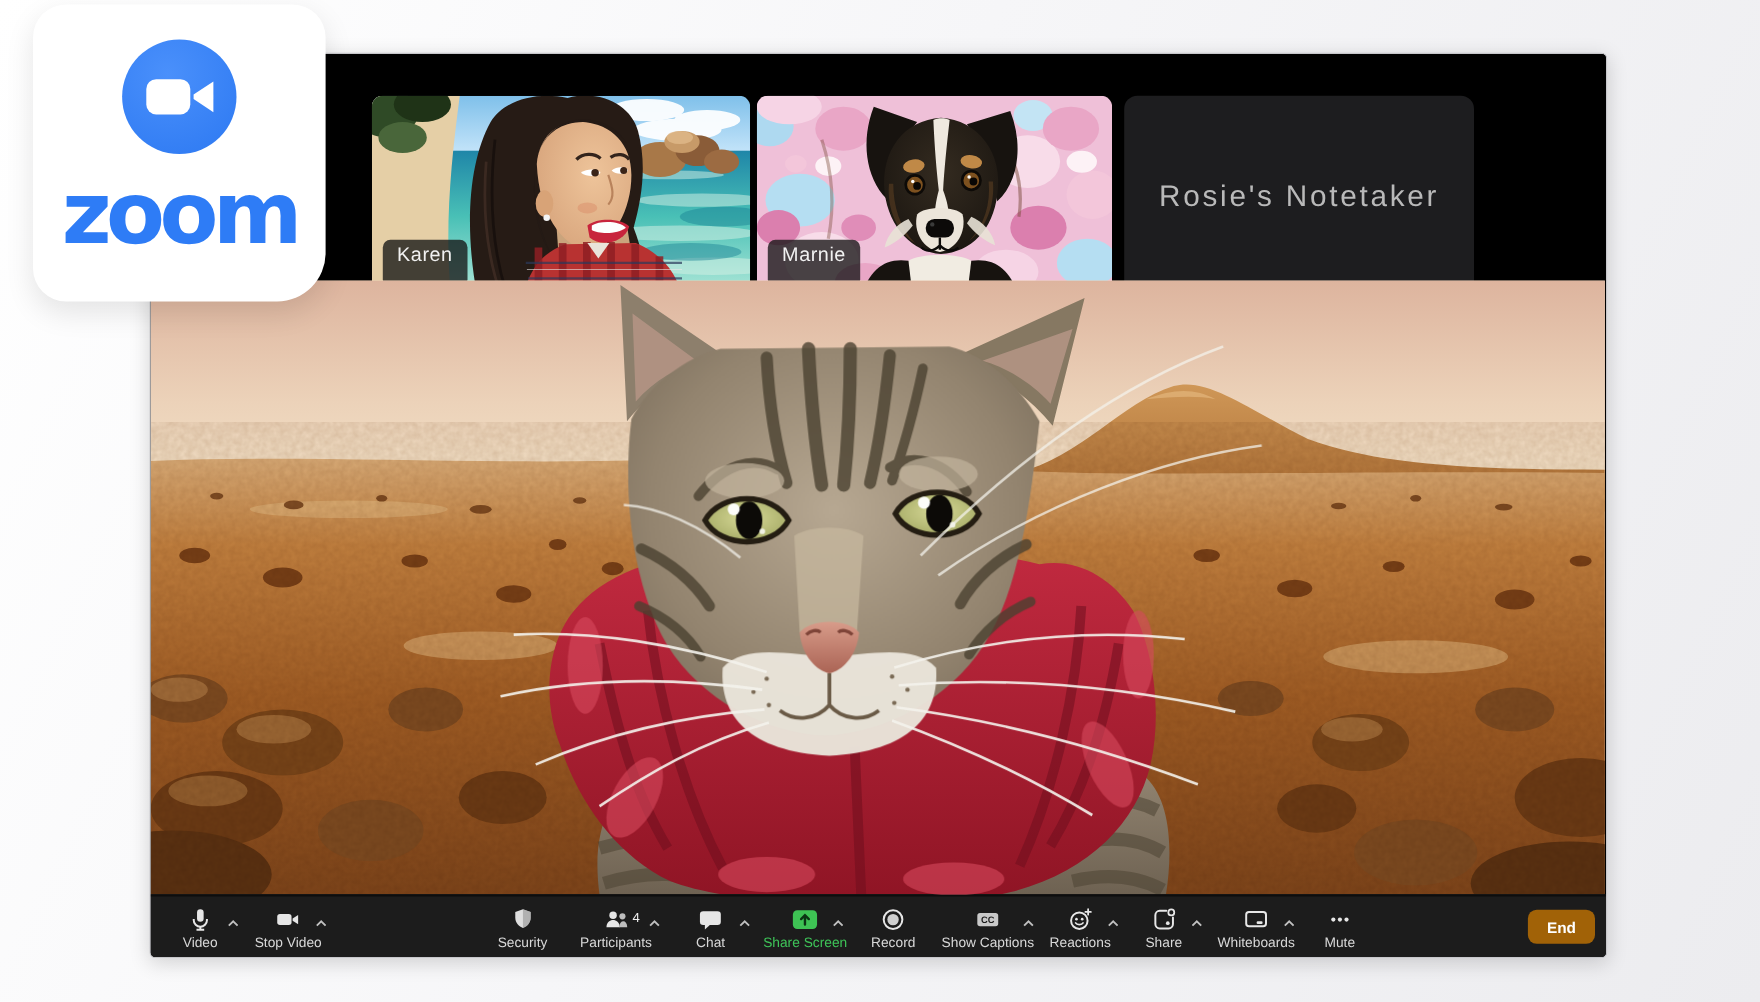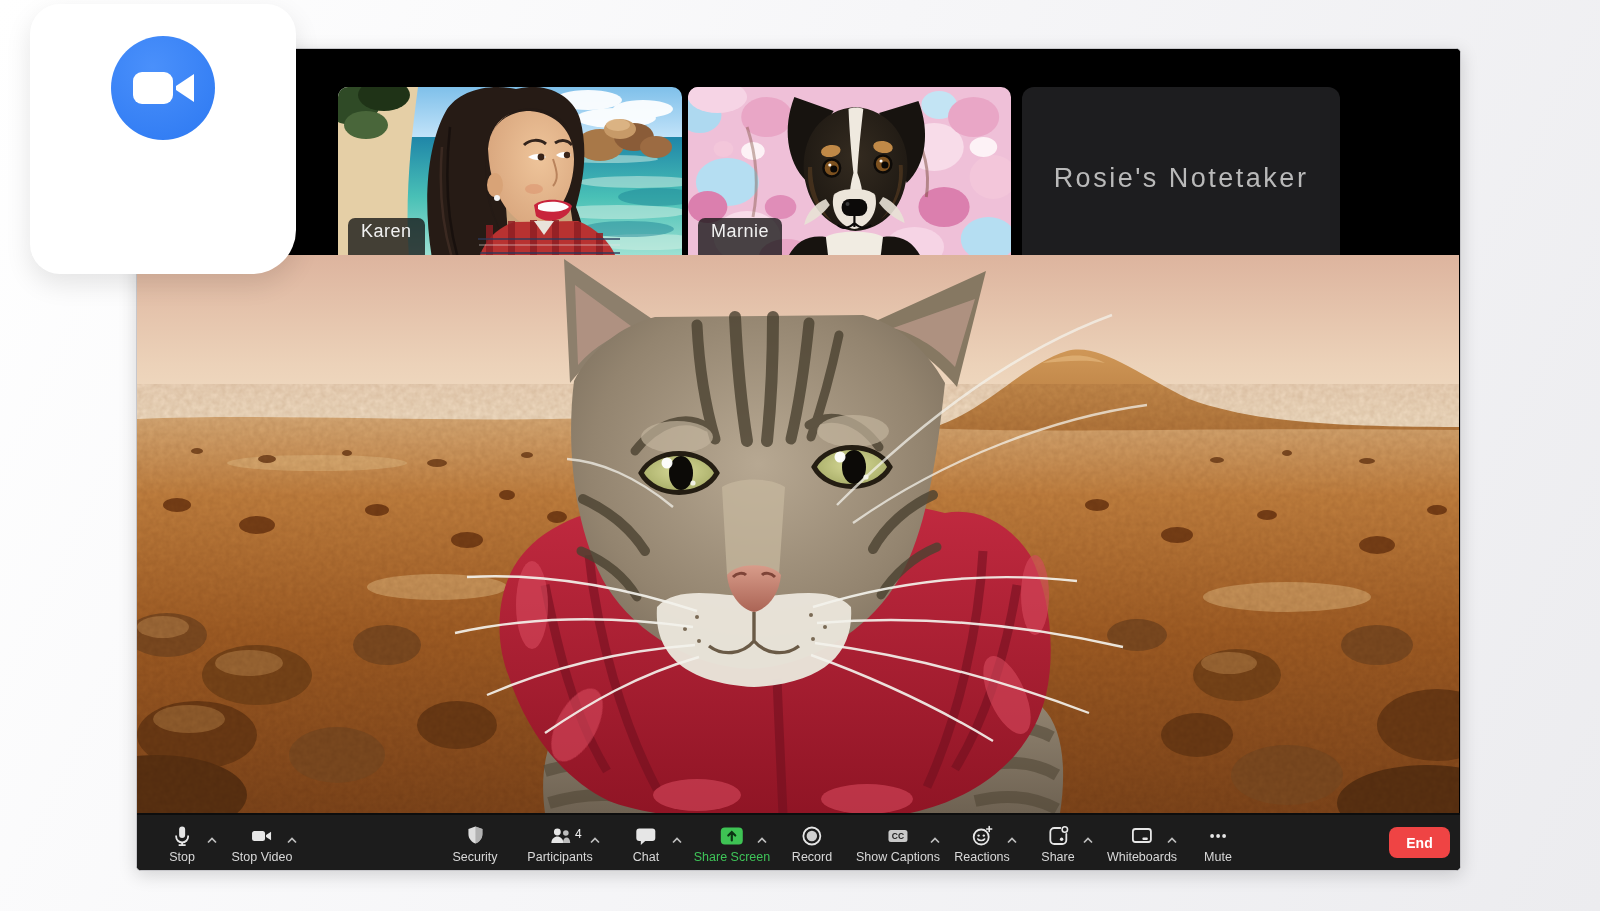--- a/index.html
+++ b/index.html
@@ -637,6 +637,7 @@
       <path d="M67,52 L85,40 V68 L67,56 Z" fill="#ffffff"></path>
     </svg>
   </span>
+  <span class="wordmark">zoom</span>
 </div>
 
 </body></html>

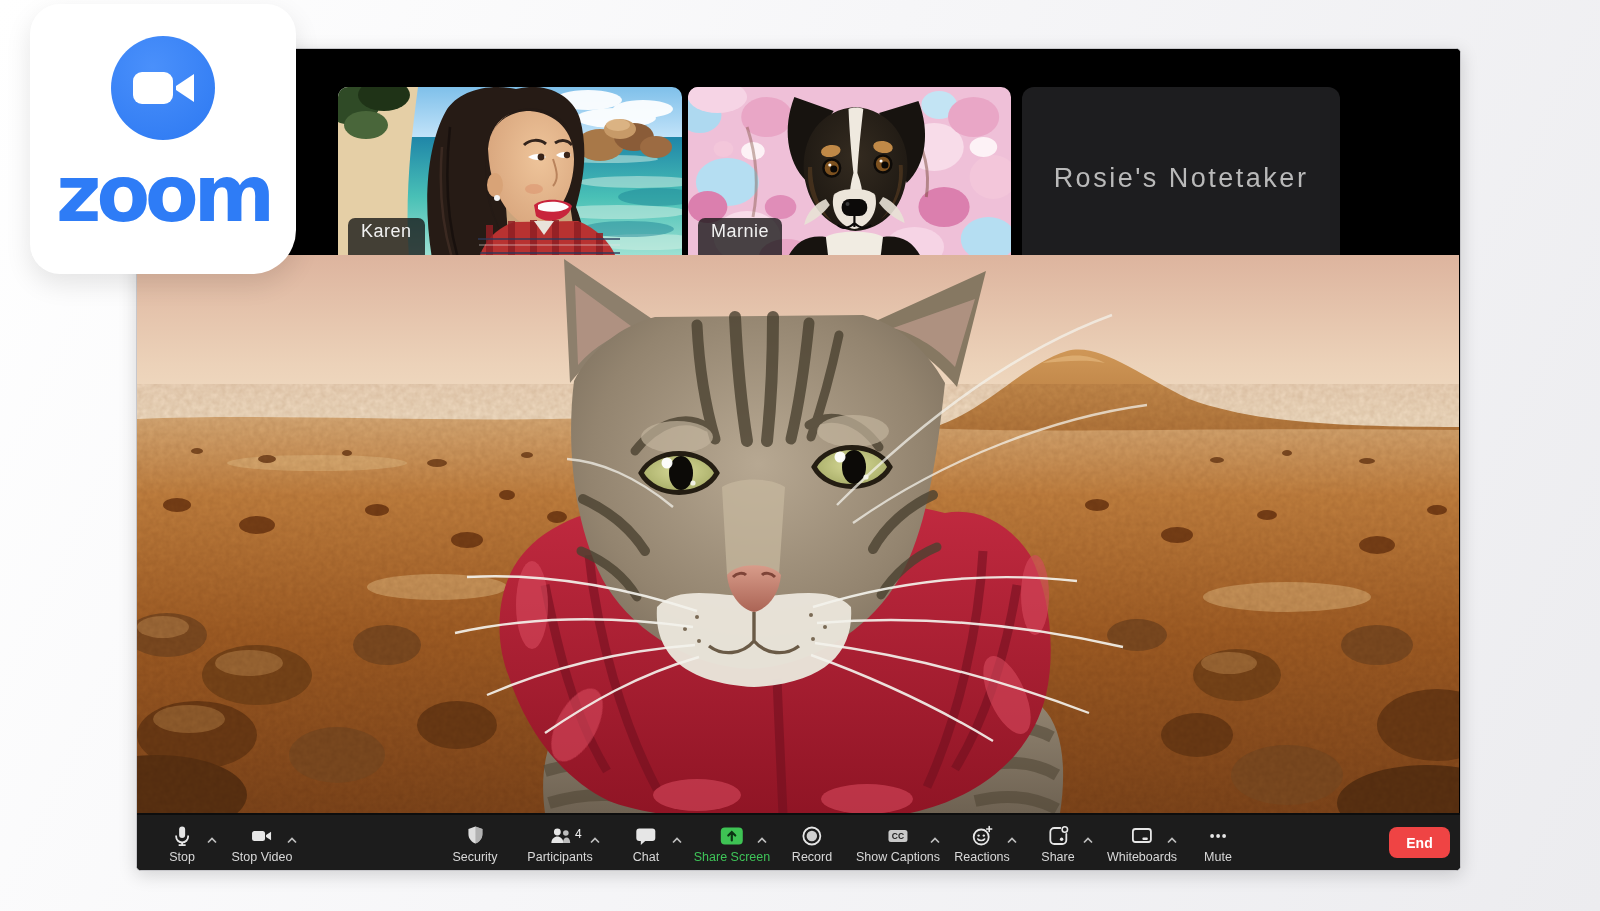--- a/index.html
+++ b/index.html
@@ -52,7 +52,7 @@
   .p-badge{position:absolute;left:calc(50% + 15px);top:4px;font-size:12px;color:#efefef;}
   .end-btn{
     position:absolute;left:1252px;top:12px;width:61px;height:31px;border:none;
-    background:#ef4444;color:#fff;font-weight:bold;font-size:14px;
+    background:#a16207;color:#fff;font-weight:bold;font-size:14px;
     border-radius:8px;font-family:"Liberation Sans",sans-serif;cursor:pointer;
   }
   

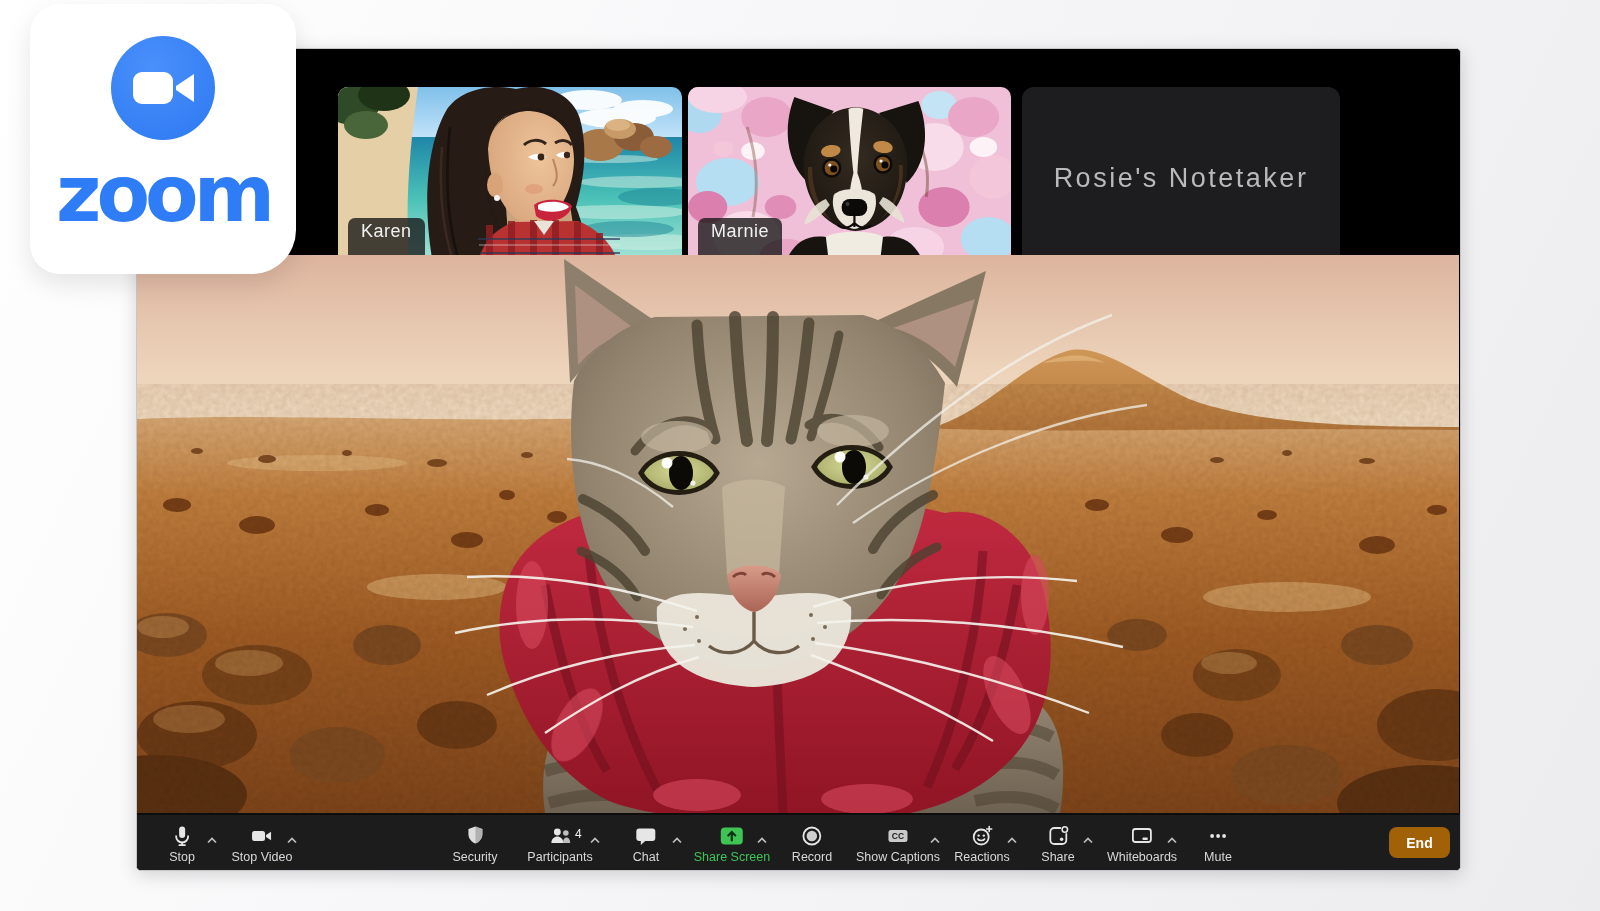--- a/index.html
+++ b/index.html
@@ -453,7 +453,7 @@
             <path d="M12,18.5 V21 M8.5,21.2 H15.5" stroke="#e6e6e6" stroke-width="1.8"></path>
           </svg>
       </span>
-      <span class="lbl">Stop</span>
+      <span class="lbl">Video</span>
     </div>
     <span class="caret" style="left:75px">
       <svg width="12" height="9" viewBox="0 0 12 9">

